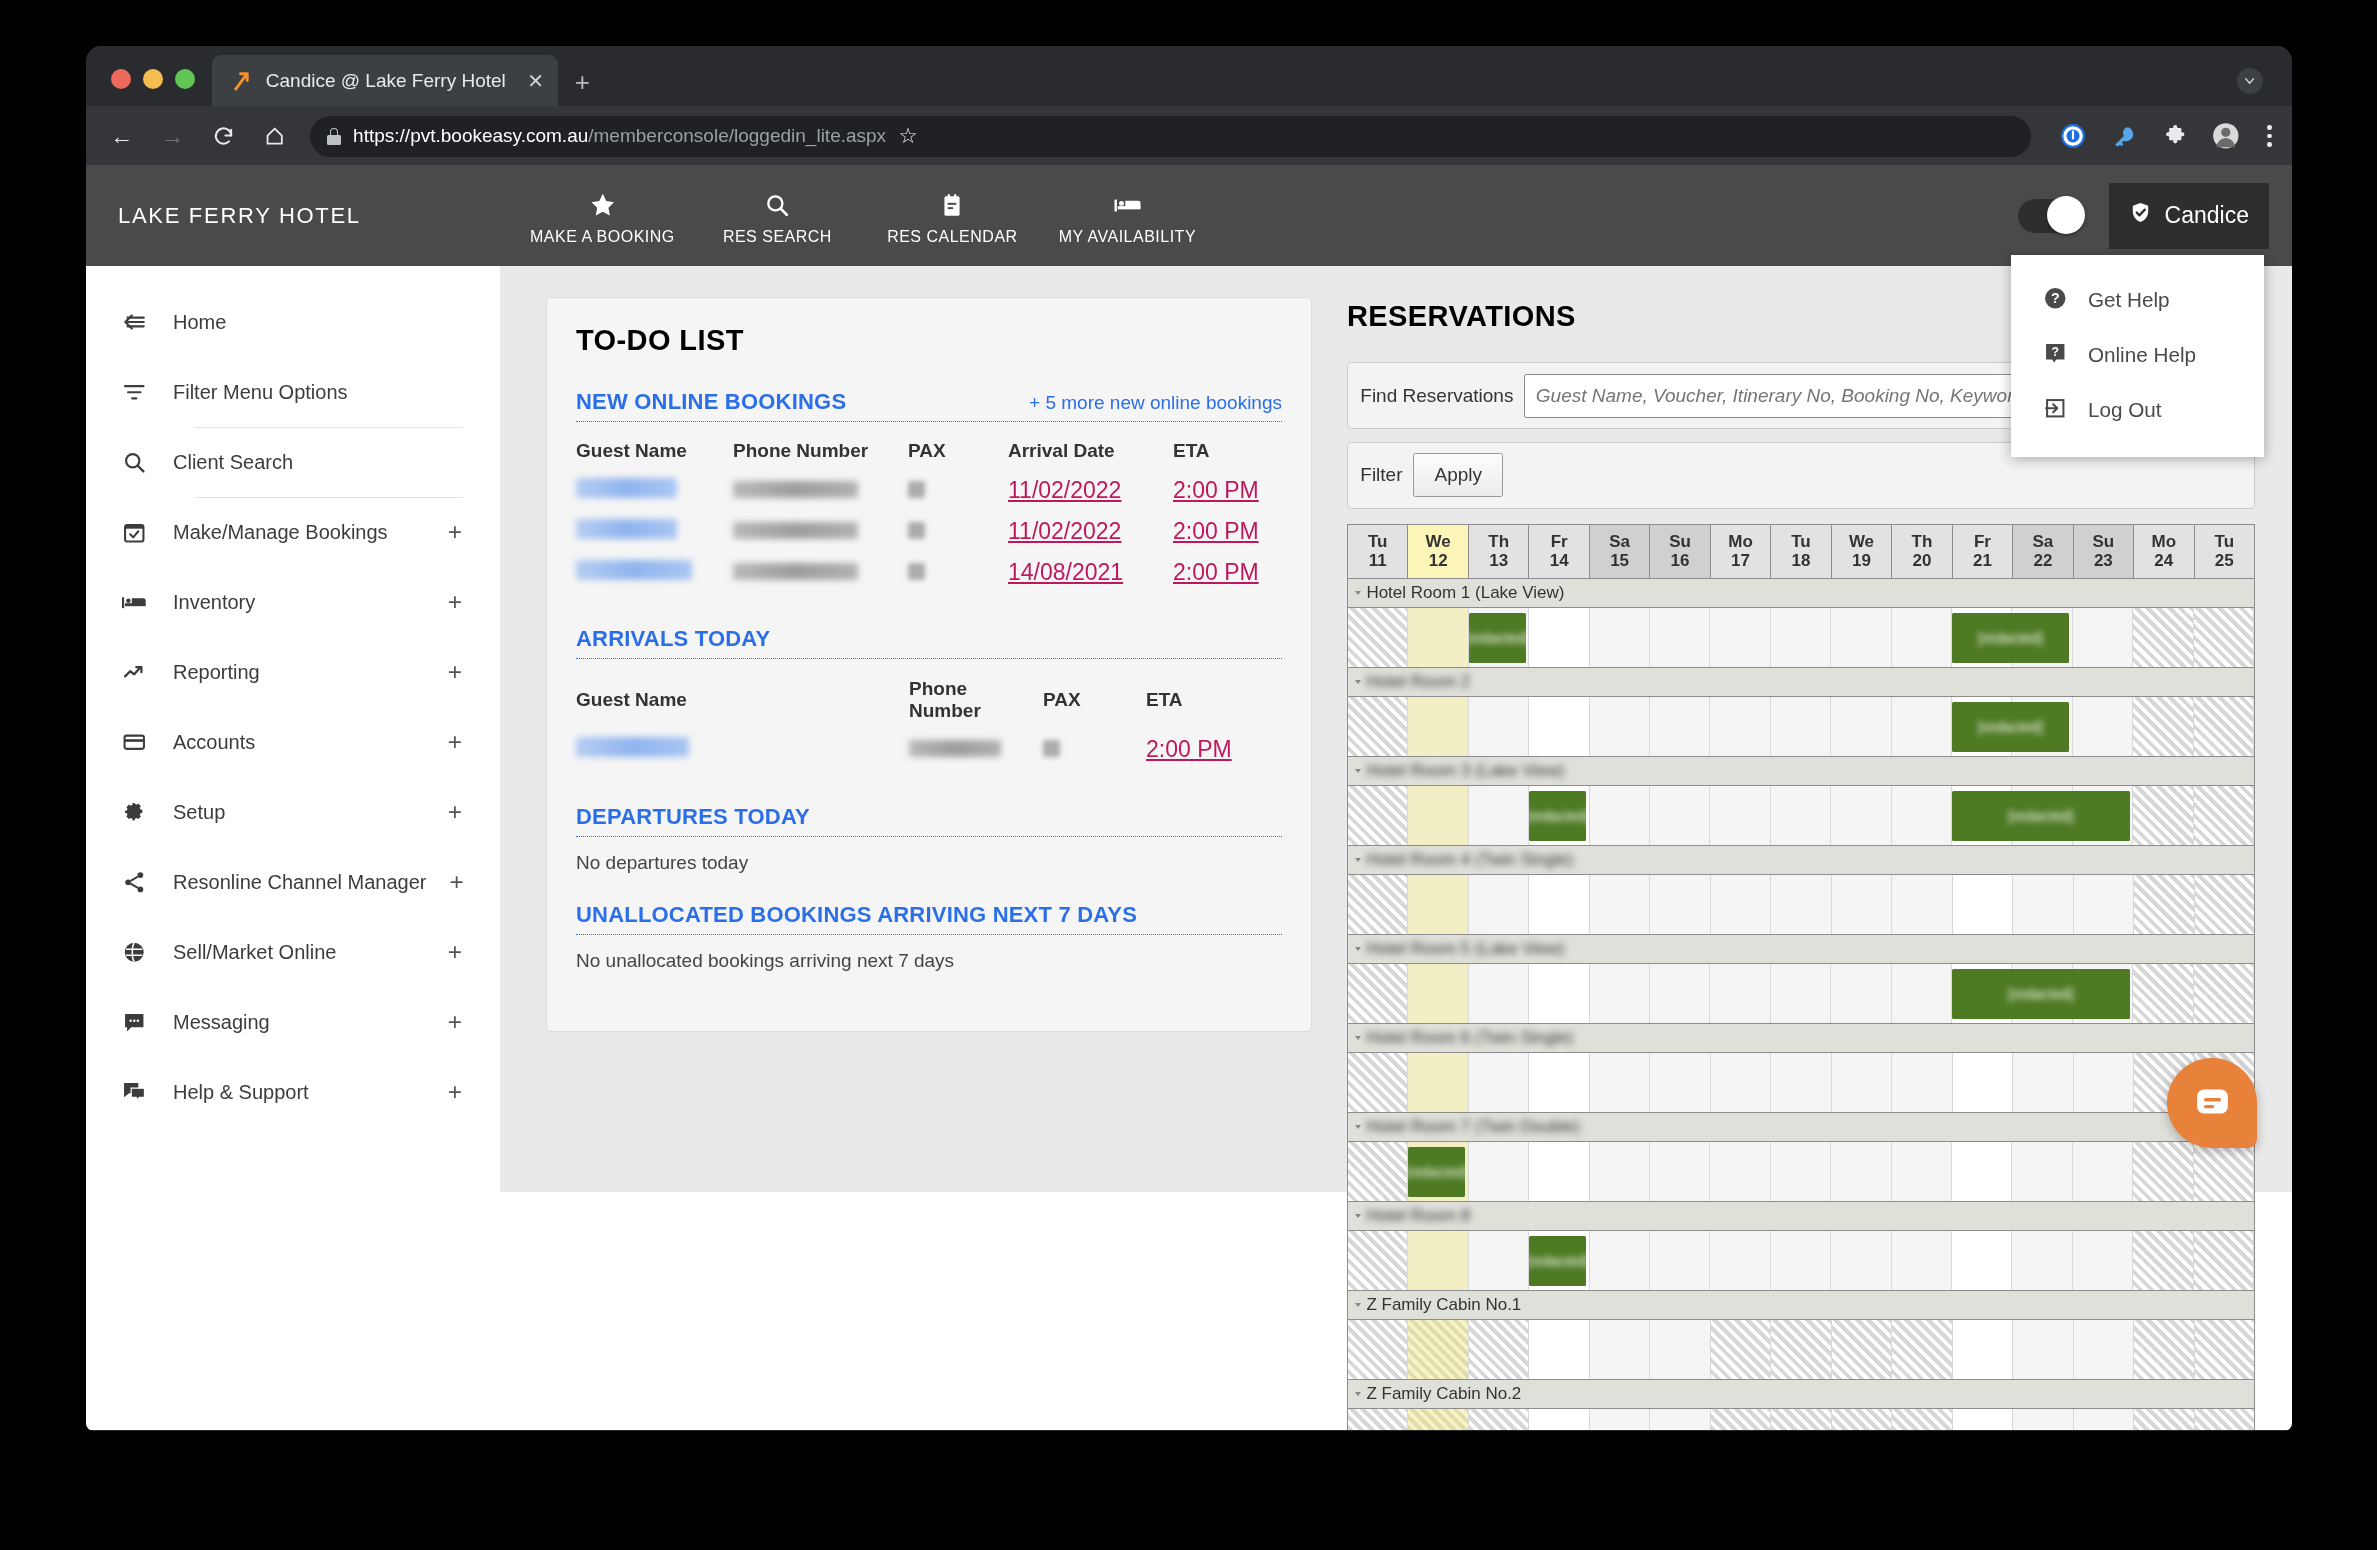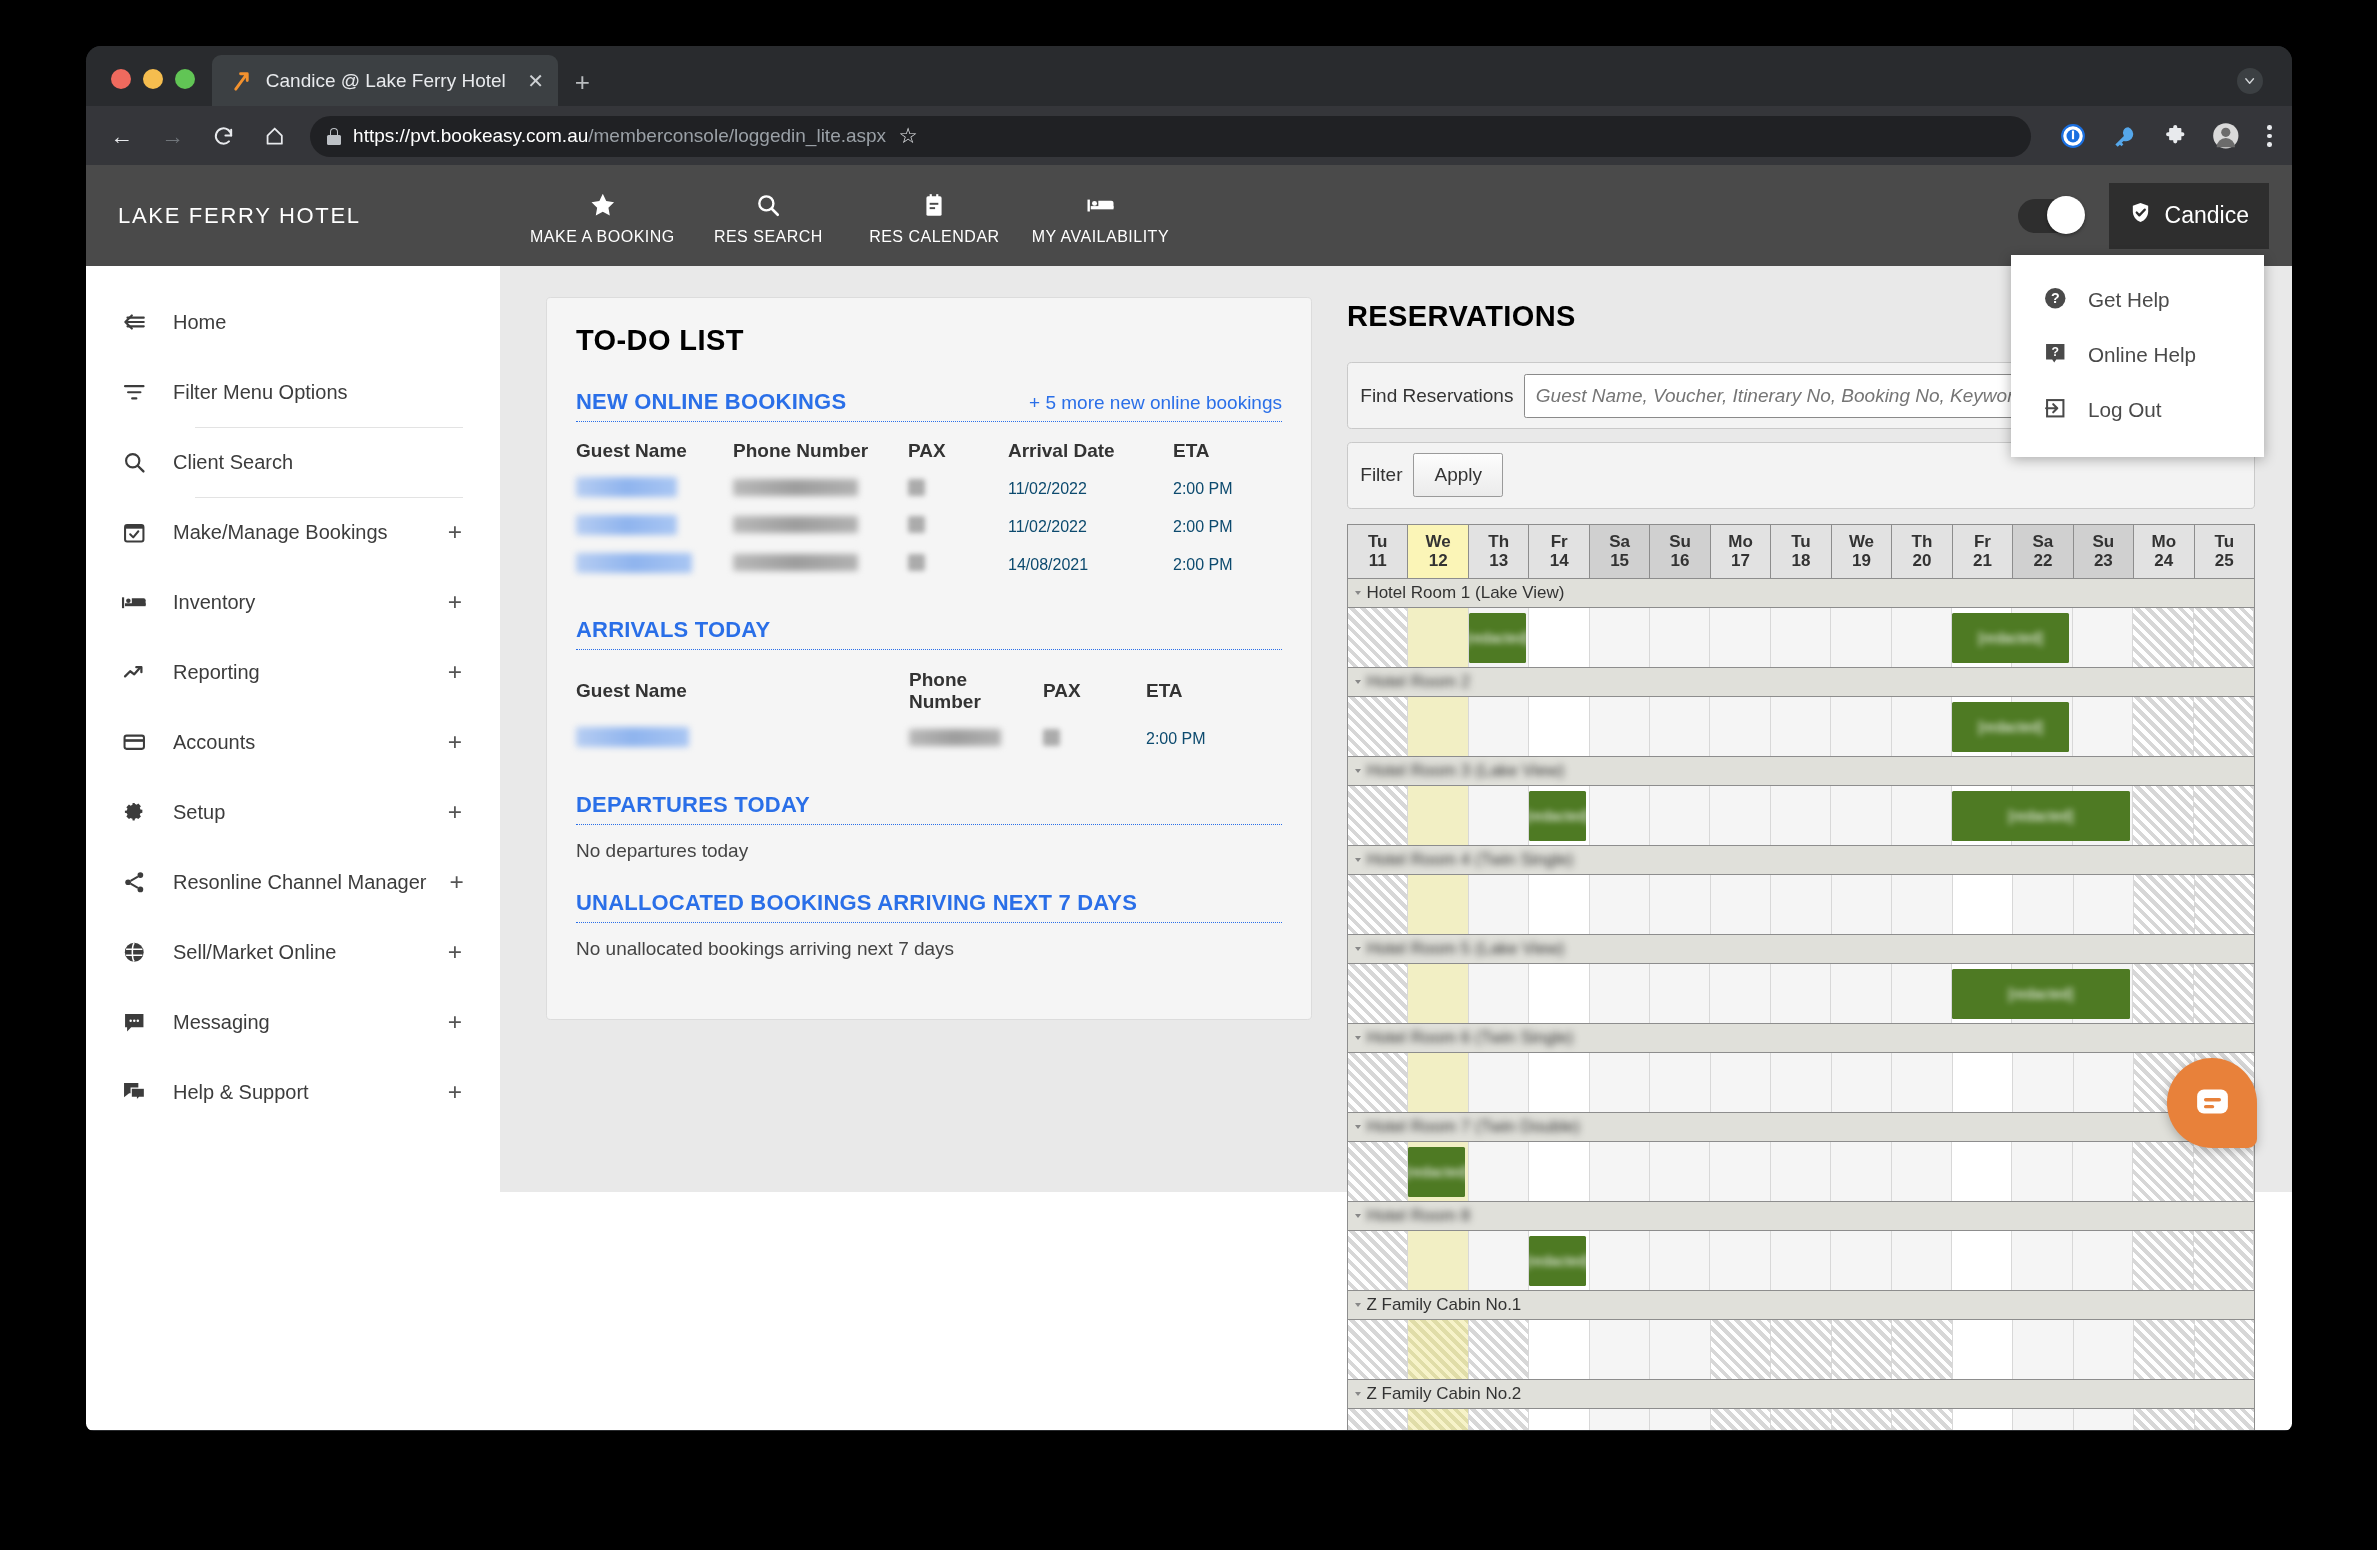--- a/index.html
+++ b/index.html
@@ -89,7 +89,7 @@
     color: #ffffff; font-size: 22px; letter-spacing: 1.7px;
     padding-left: 32px; width: 414px; font-weight: 400;
   }
-  #header-nav { display: flex; gap: 4px; margin-left: 21.4px; }
+  #header-nav { display: flex; gap: 13px; margin-left: 21.4px; }
   .header-nav-item {
     width: 162px; display: flex; flex-direction: column; align-items: center;
     gap: 7.7px; color: #fff; padding-top: 4.6px;

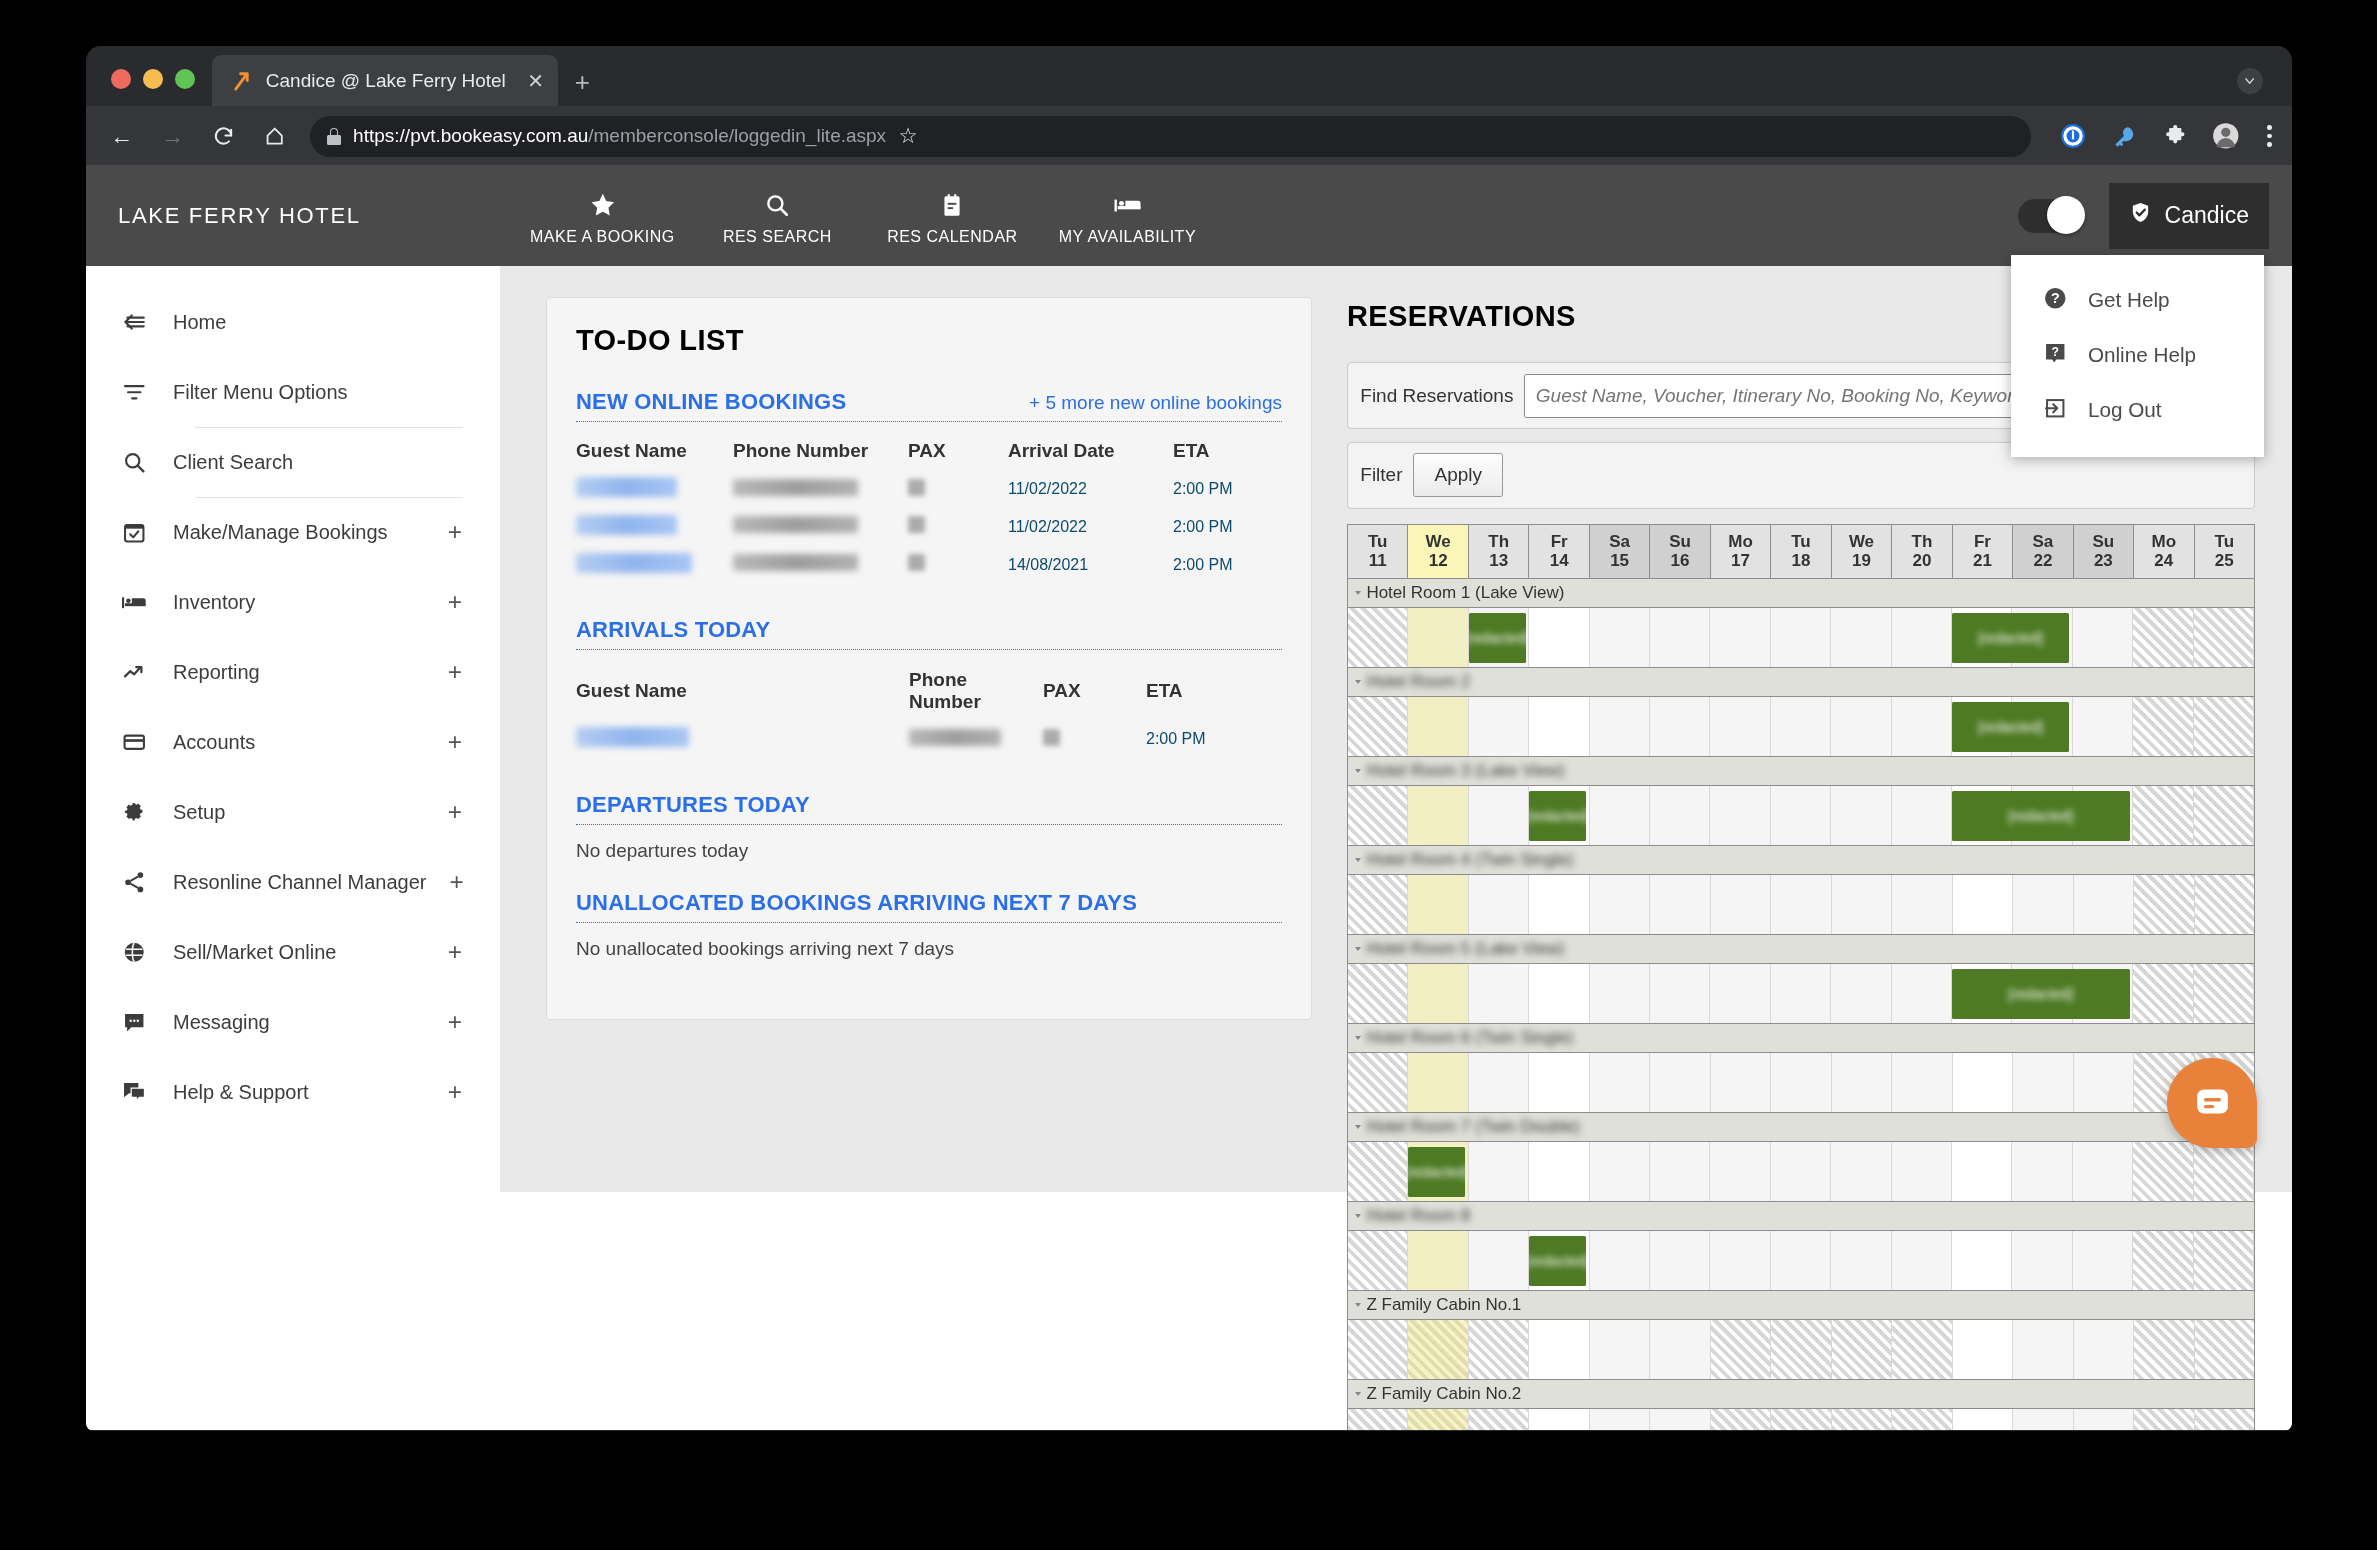--- a/index.html
+++ b/index.html
@@ -158,7 +158,7 @@
   .todo-rule { border-bottom: 1.5px dotted #2a6fe8; margin: 6.1px 0 10.7px 0; height: 0; }
   table.todo-table { width: 100%; border-collapse: collapse; }
   table.todo-table th { text-align: left; font-size: 19px; color: #333; font-weight: bold; padding: 7.7px 0; }
-  table.todo-table td { font-size: 16px; color: #0c4a6e; padding: 6.9px 0; }
+  table.todo-table td { font-size: 23px; color: #be185d; padding: 6.9px 0; text-decoration: underline; }
   .redacted-name { display: inline-block; height: 20px; border-radius: 2.3px;
         background: linear-gradient(90deg,#b6cdf2,#8fb4ee,#a9c6f3); filter: blur(3.1px); }
   .redacted-phone { display: inline-block; height: 17px; border-radius: 2.3px;

